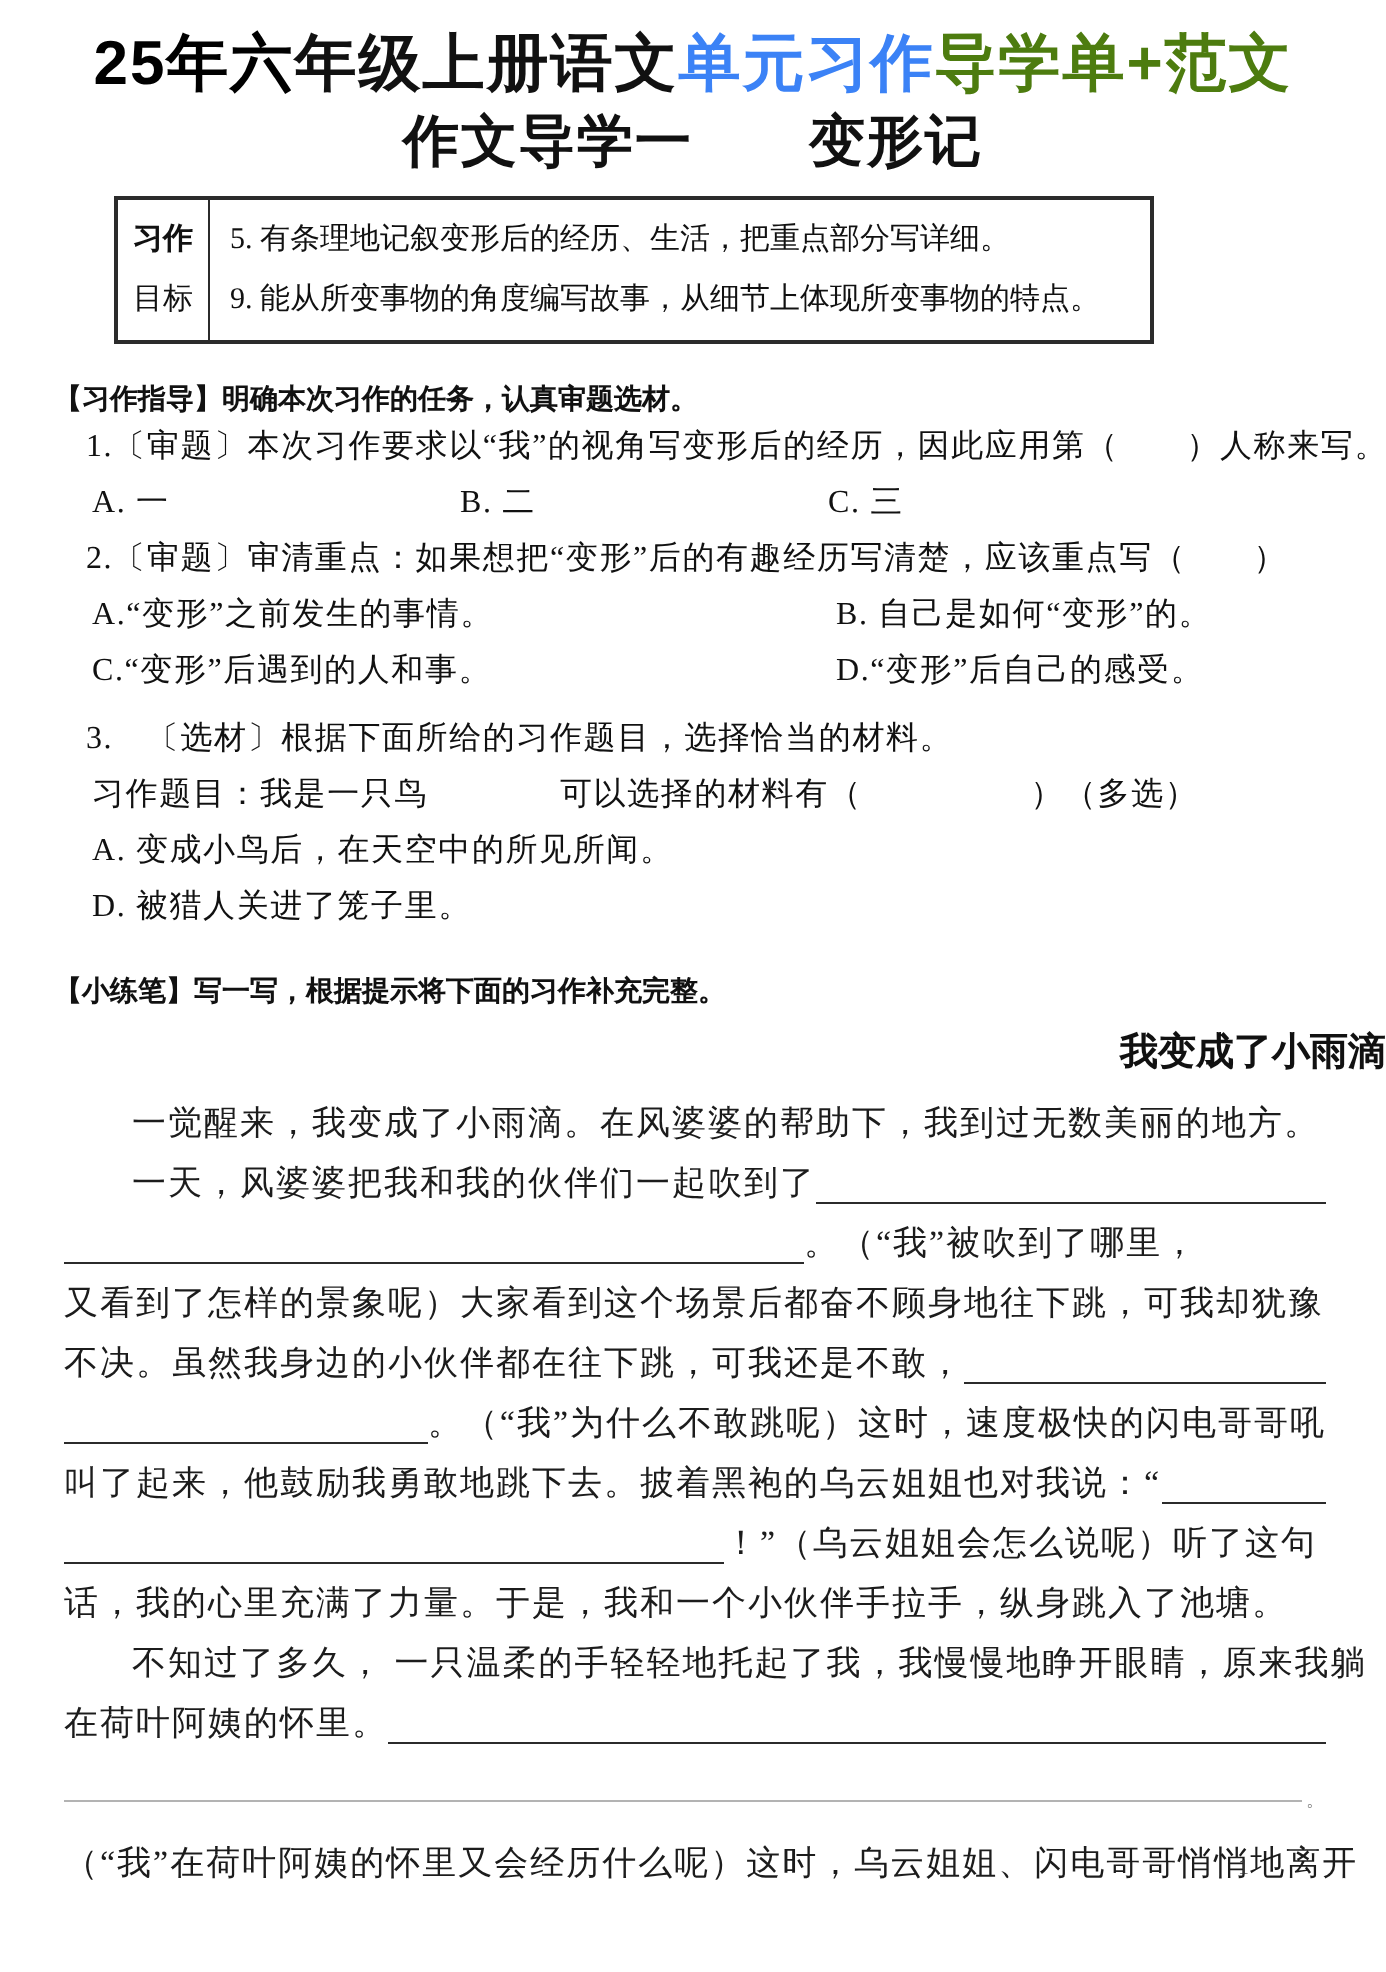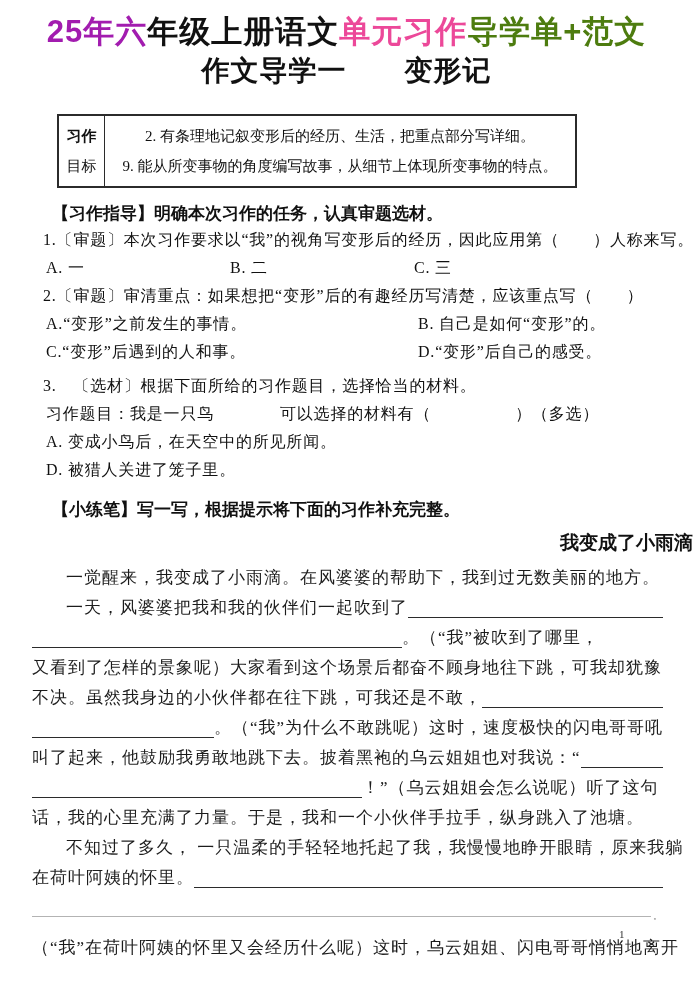--- a/index.html
+++ b/index.html
@@ -131,7 +131,7 @@
 <div class="page">
 
   <div class="title-line1">
-    <span style="color: #a21caf;">25年六</span><span>年级上册语文</span><span style="color: #ec4899;">单元习作</span><span style="color: #4d7c0f;">导学单+范文</span>
+    <span style="color: #000000;">25年六</span><span>年级上册语文</span><span style="color: #ec4899;">单元习作</span><span style="color: #4d7c0f;">导学单+范文</span>
   </div>
 
   <div class="title-line2">作文导学一　　变形记</div>

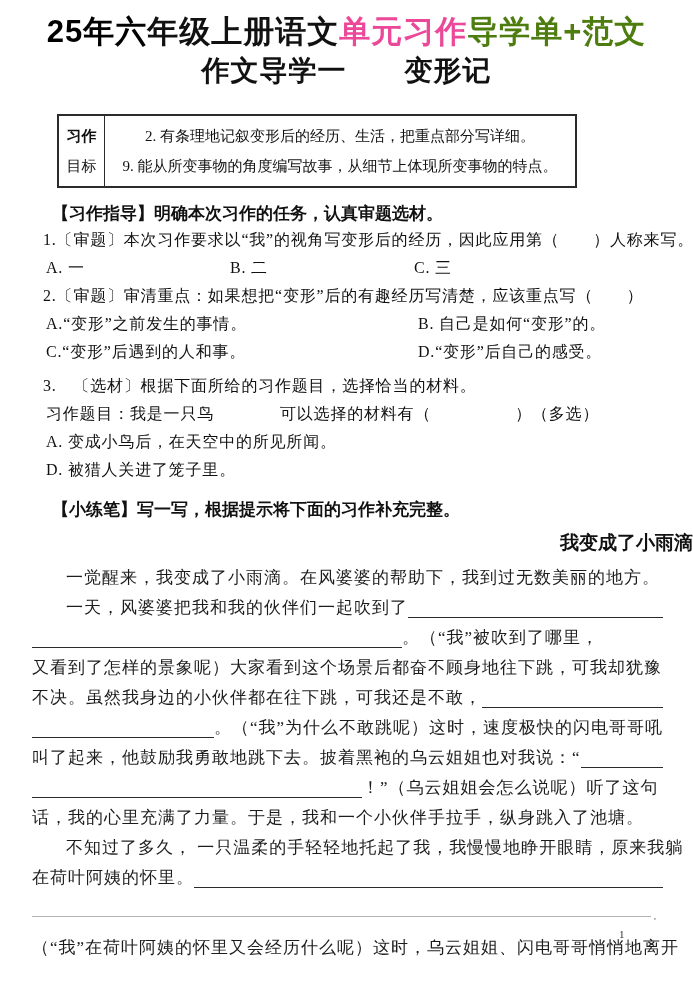--- a/index.html
+++ b/index.html
@@ -131,7 +131,7 @@
 <div class="page">
 
   <div class="title-line1">
-    <span style="color: #000000;">25年六</span><span>年级上册语文</span><span style="color: #ec4899;">单元习作</span><span style="color: #4d7c0f;">导学单+范文</span>
+    <span style="color: #000000;">25年六</span><span>年级上册语文</span><span style="color: #3b82f6;">单元习作</span><span style="color: #4d7c0f;">导学单+范文</span>
   </div>
 
   <div class="title-line2">作文导学一　　变形记</div>

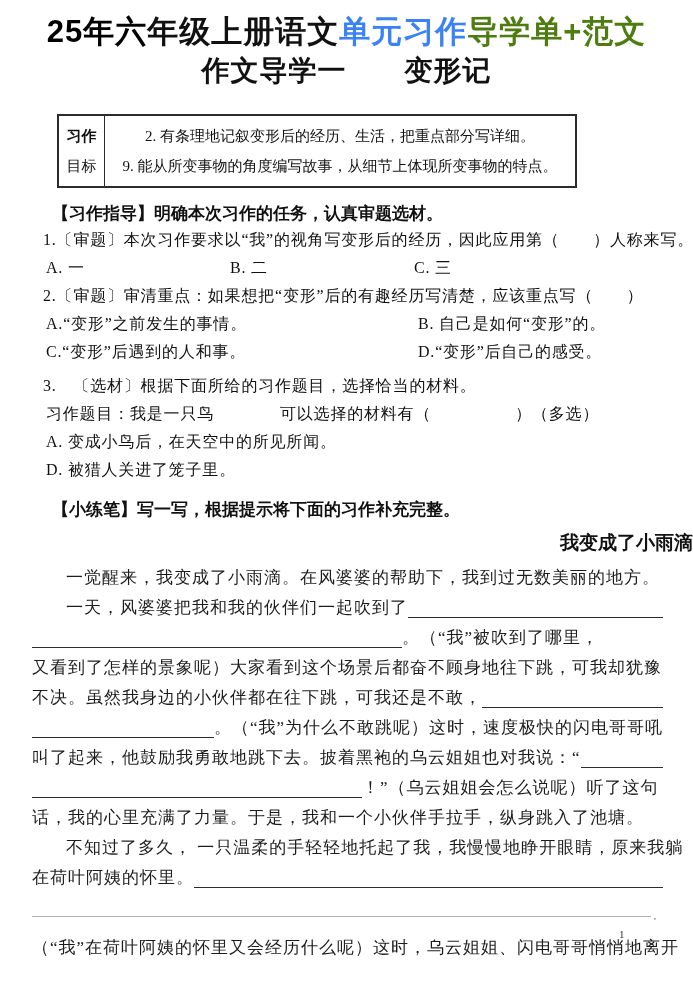--- a/index.html
+++ b/index.html
@@ -35,9 +35,8 @@
   .goal-table {
     display:flex;
     width:520px;
-    margin:24px 0 0 57px;
+    margin:8px 0 0 57px;
     border:2px solid #2b2b2b;
-    text-align:center;
   }
   .goal-label {
     width:46px;

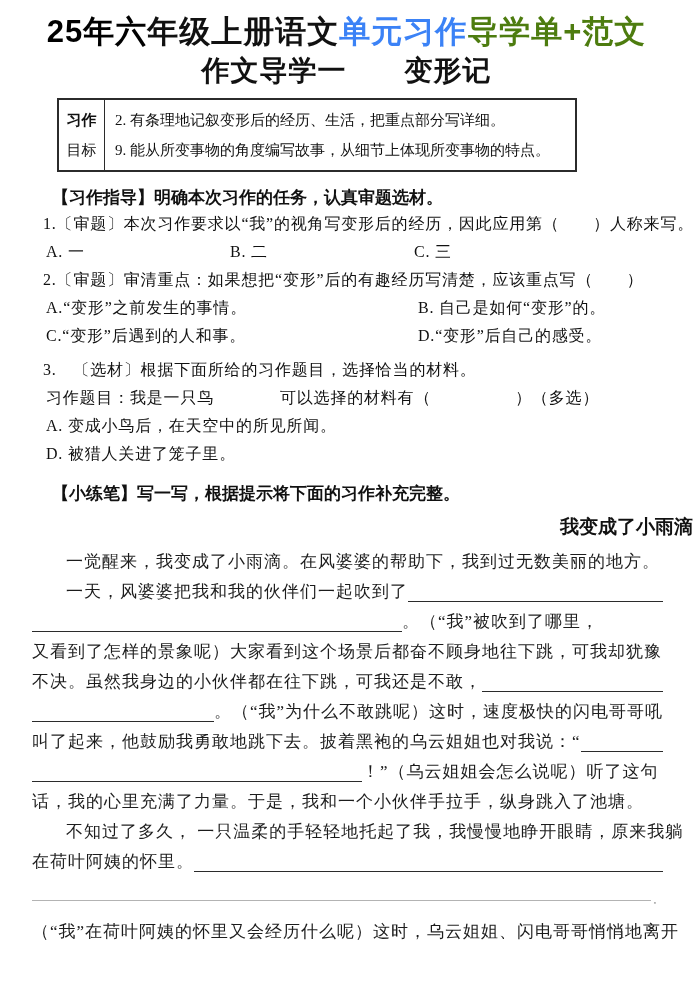--- a/index.html
+++ b/index.html
@@ -141,7 +141,7 @@
       <span class="l2">目标</span>
     </div>
     <div class="goal-content">
-      <div>2. 有条理地记叙变形后的经历、生活，把重点部分写详细。</div>
+      <div>5. 有条理地记叙变形后的经历、生活，把重点部分写详细。</div>
       <div>9. 能从所变事物的角度编写故事，从细节上体现所变事物的特点。</div>
     </div>
   </div>

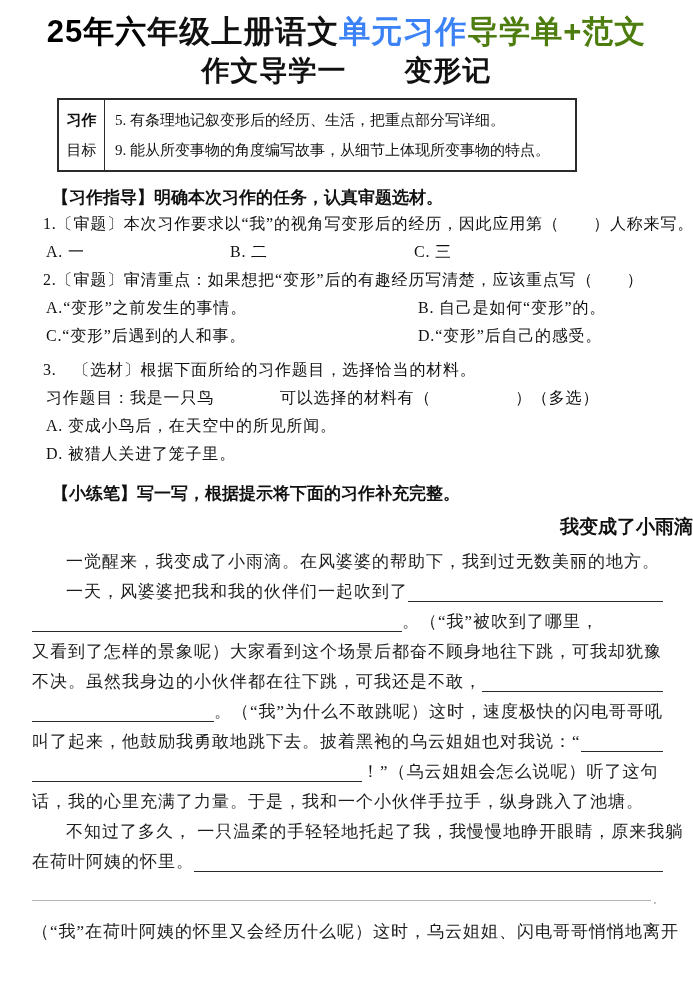--- a/index.html
+++ b/index.html
@@ -56,13 +56,12 @@
   
   .section { margin-left:27px; margin-right:28px; }
   .sec-header {
-    font-family:Liberation Mono, monospace;
-    font-weight:bold;
-    font-size:17px;
+    font-family:Liberation Sans, sans-serif;
+    font-weight:bold;
+    font-size:14px;
     line-height:22px;
     margin-top:16px;
     white-space:nowrap;
-    margin-left:25px;
   }
   .qtext {
     font-size:16px; line-height:28px;

